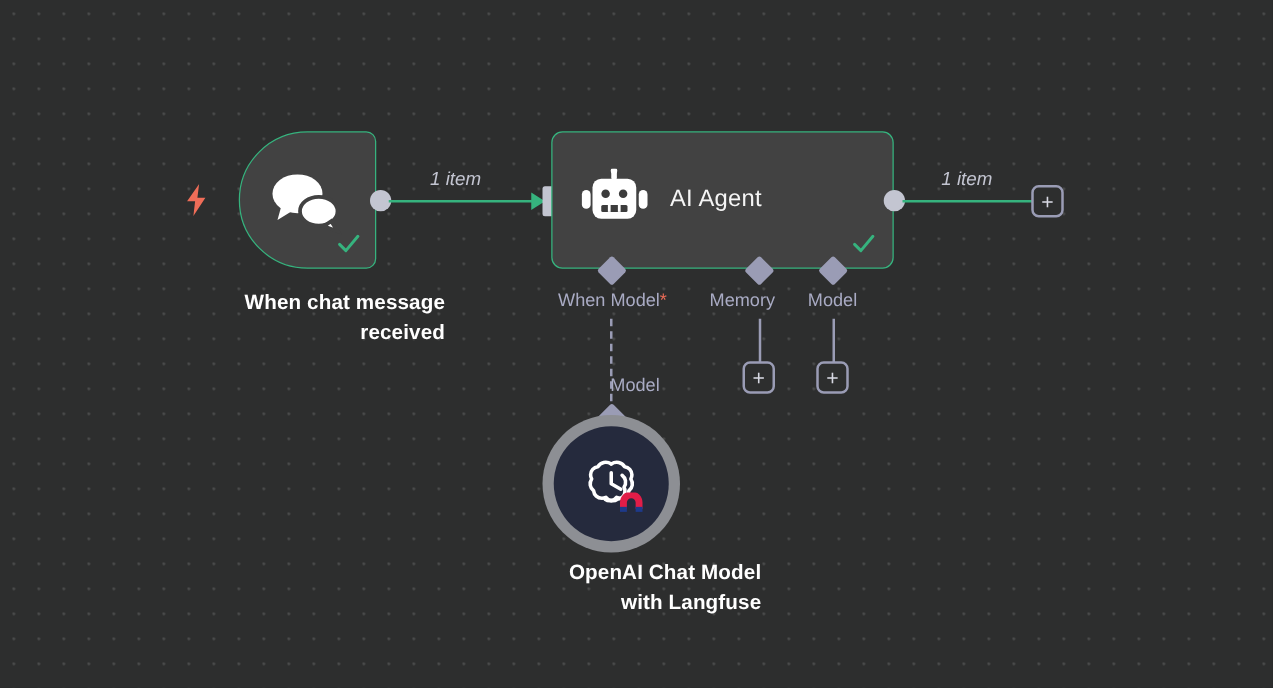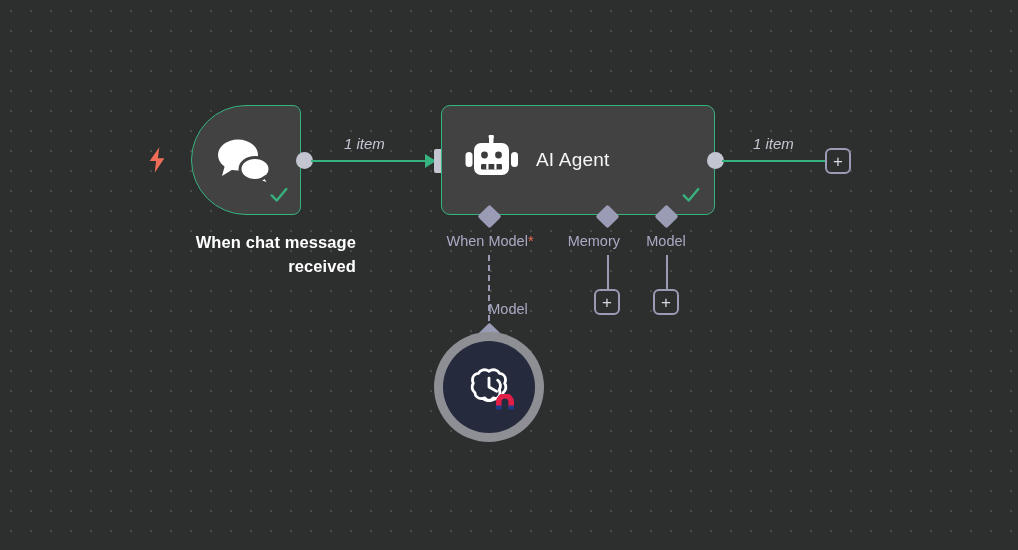--- a/index.html
+++ b/index.html
@@ -307,6 +307,8 @@
     </div>
   </div>
 
+  <div class="node-label" style="left:369px;top:446px;width:240px;">OpenAI Chat Model
+with Langfuse</div>
 
 </div>
 

